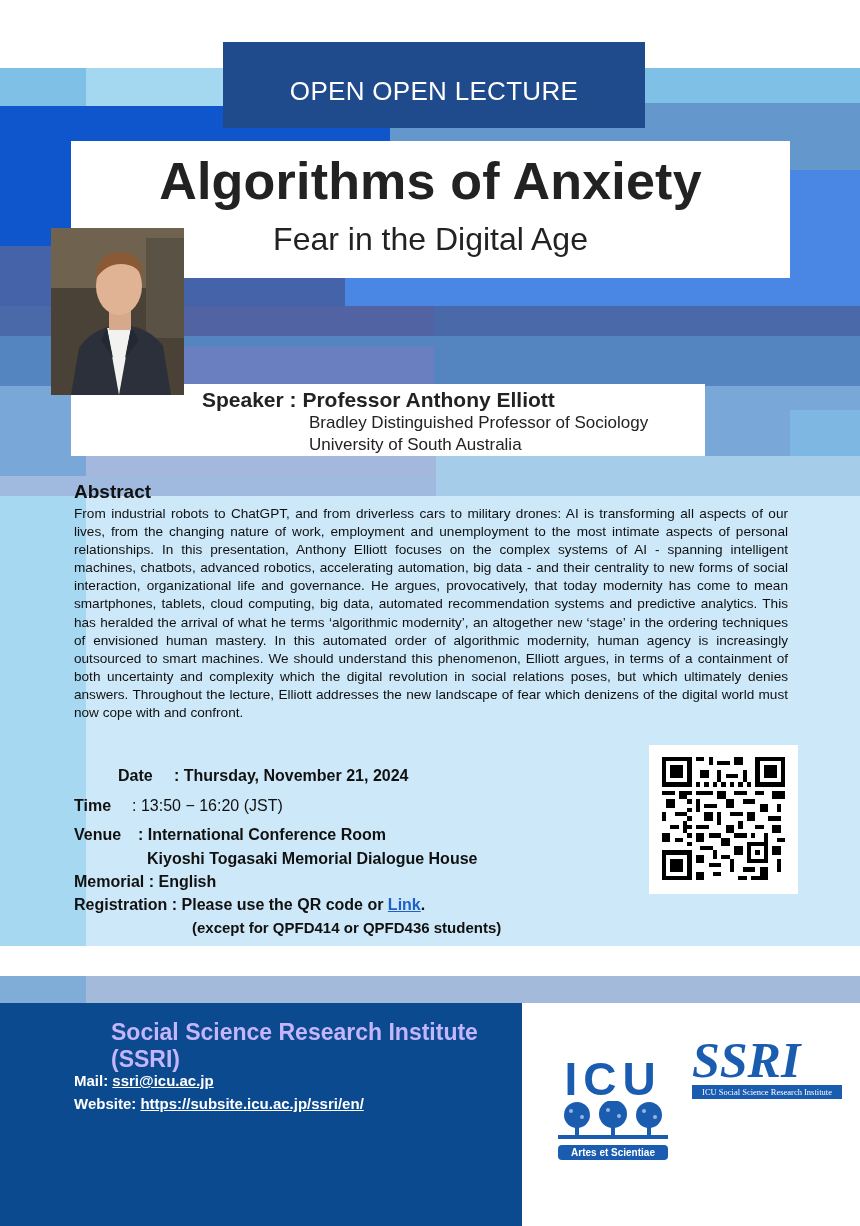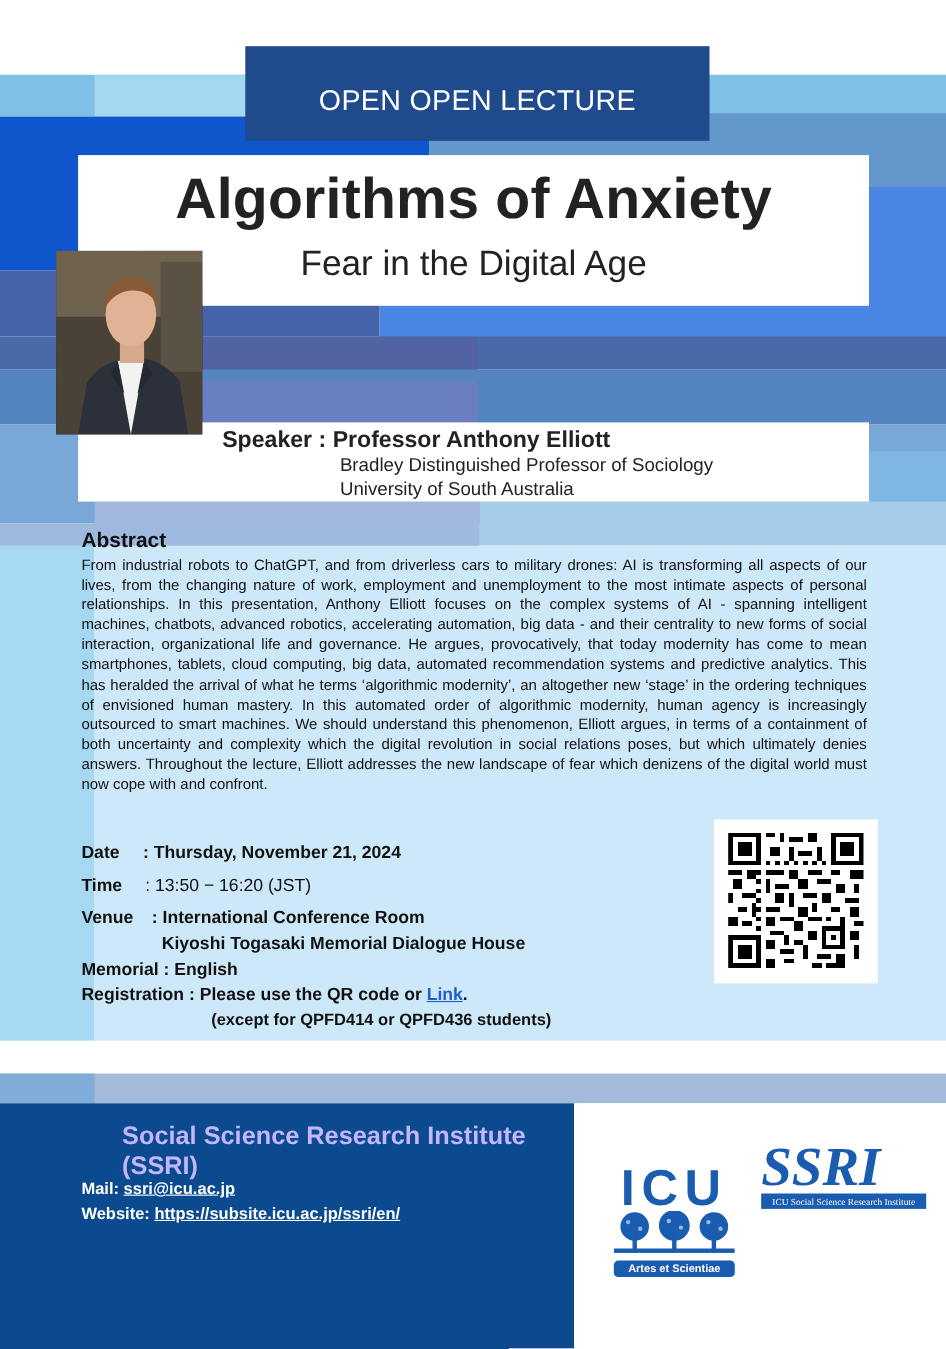--- a/index.html
+++ b/index.html
@@ -17,7 +17,7 @@
 
   .photo { left:51px; top:228px; width:133px; height:167px; background:linear-gradient(160deg,#6b5e4c 0%,#3c362d 45%,#2b2a2b 100%); overflow:hidden; }
 
-  .speaker-box { left:71px; top:384px; width:719px; height:72px; background:#fff; }
+  .speaker-box { left:71px; top:384px; width:634px; height:72px; background:#fff; }
   .speaker-line { position:absolute; left:131px; top:4px; font-size:21px; font-weight:bold; color:#222; }
   .speaker-title { position:absolute; left:238px; top:29px; font-size:17px; color:#222; }
   .speaker-univ { position:absolute; left:238px; top:51px; font-size:17px; color:#222; }

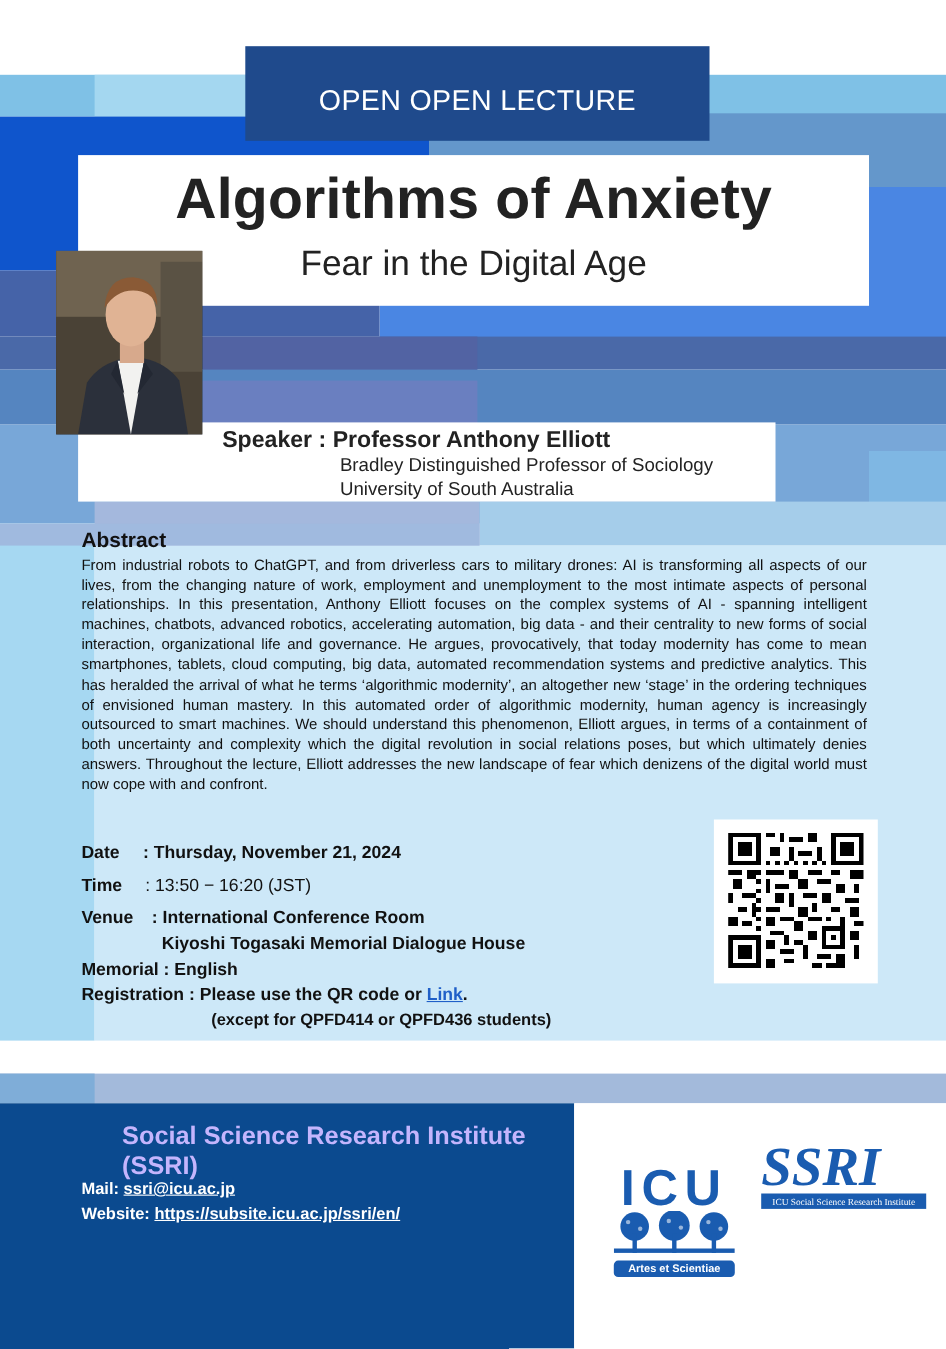--- a/index.html
+++ b/index.html
@@ -107,7 +107,7 @@
 
 <div class="abs details" style="width:560px;height:180px;">
   <div class="drow" style="top:0;">
-    <span class="lbl" style="width:56px;">Date</span><span>: Thursday, November 21, 2024</span>
+    <span class="lbl" style="width:56px;margin-left:44px;">Date</span><span>: Thursday, November 21, 2024</span>
   </div>
   <div class="drow" style="top:30px;">
     <span class="lbl" style="width:58px;">Time</span><span style="font-weight:normal;">: 13:50 − 16:20 (JST)</span>

